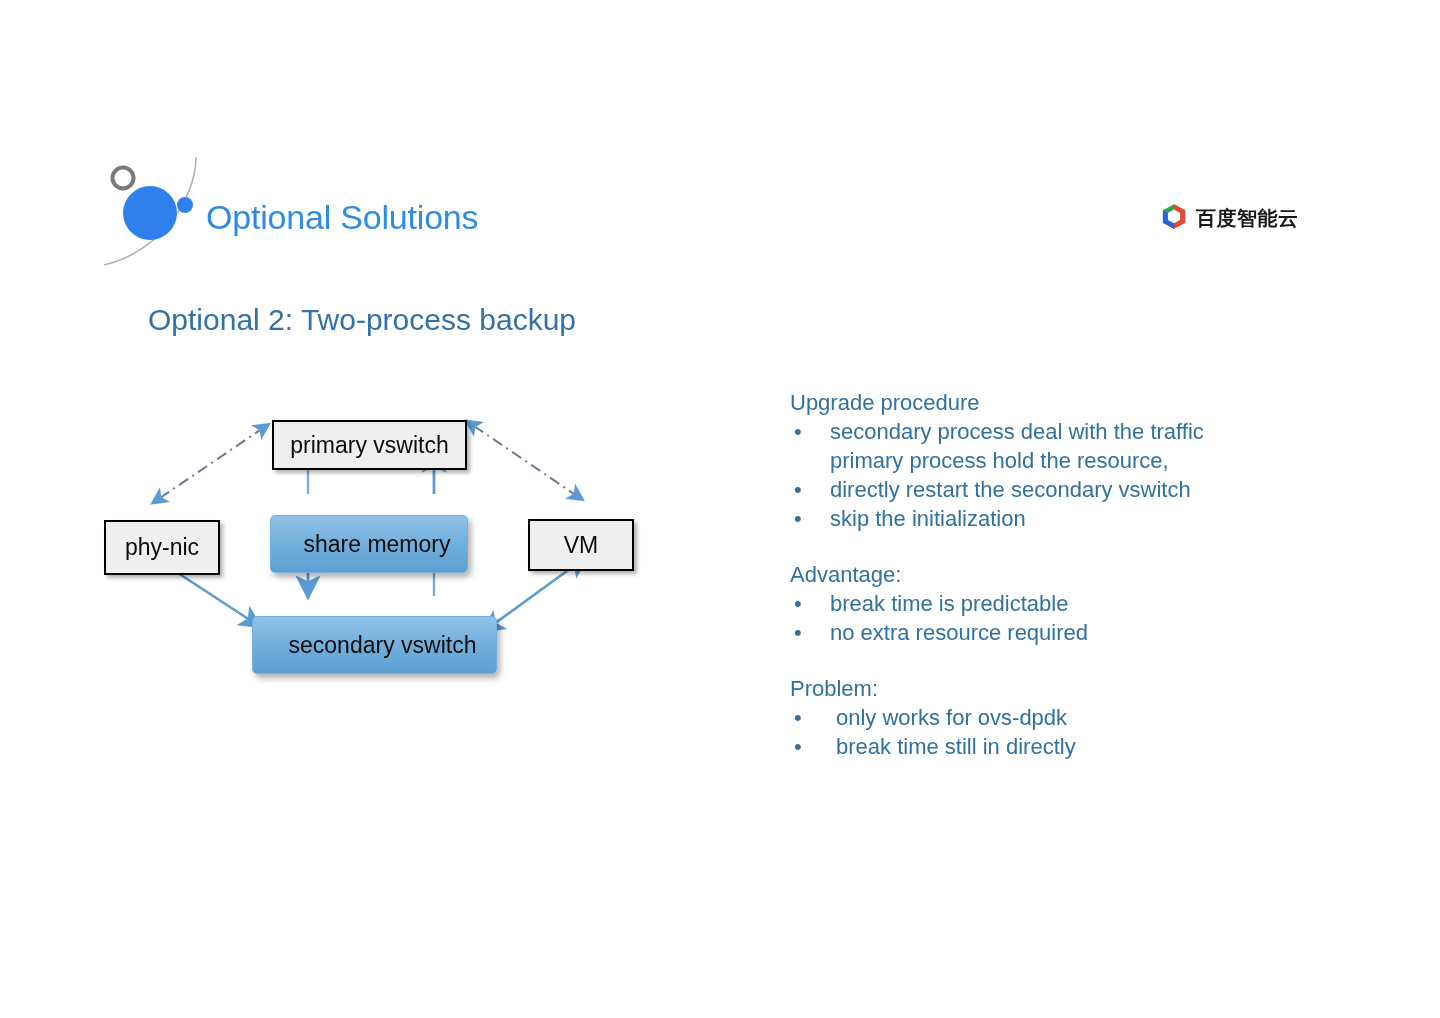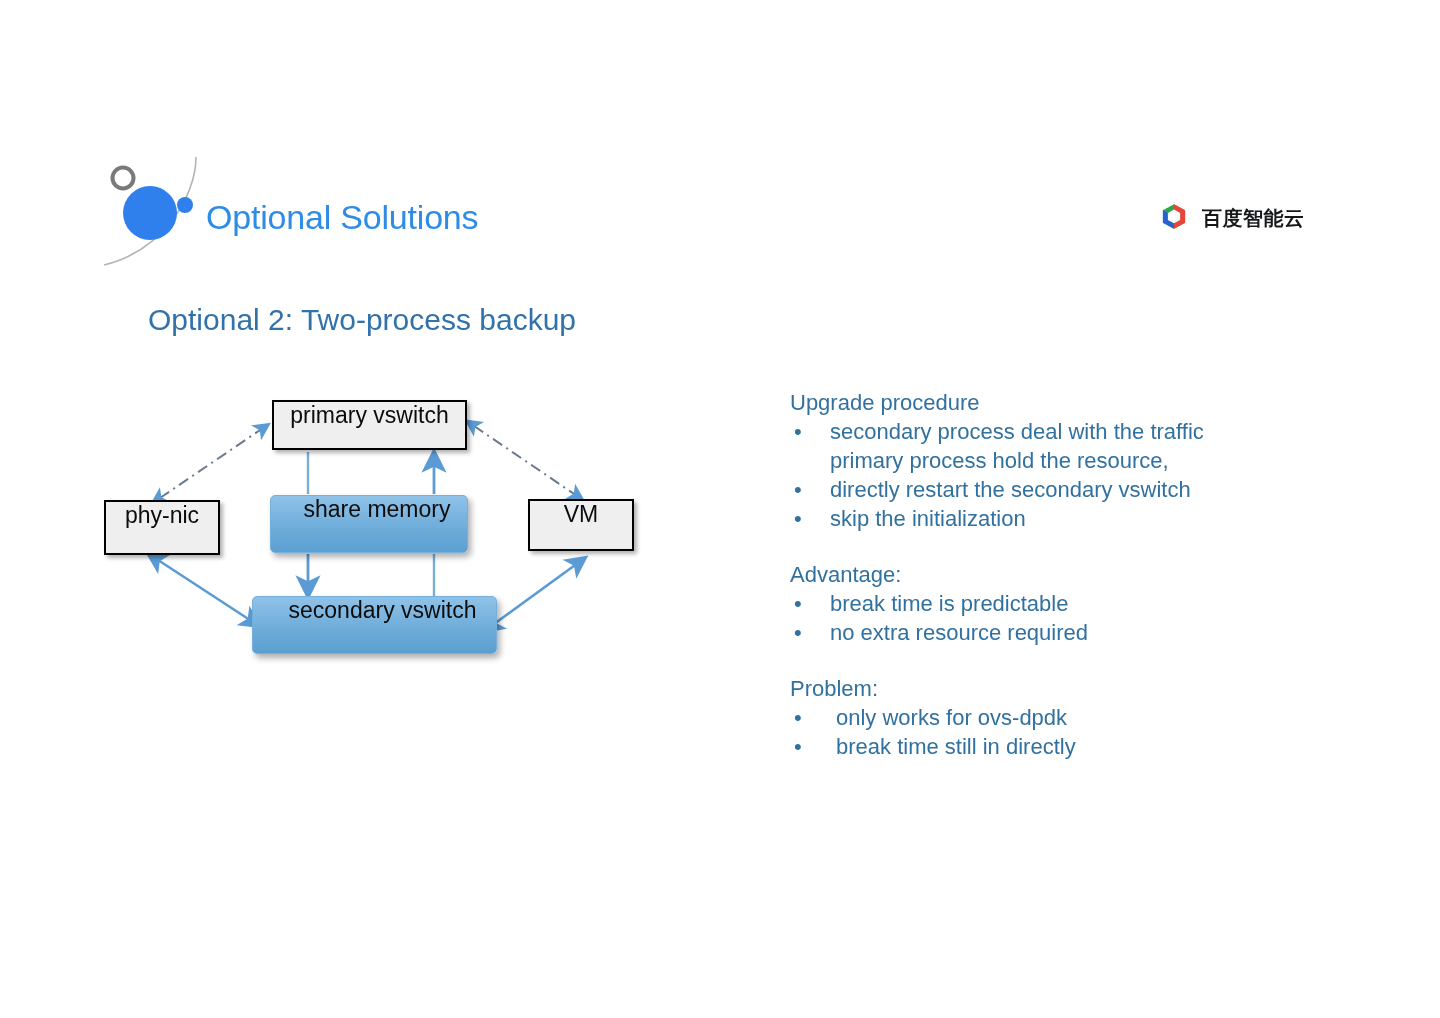--- a/index.html
+++ b/index.html
@@ -48,7 +48,7 @@
     top: 203px;
     display: flex;
     align-items: center;
-    gap: 15px;
+    gap: 9px;
   }
   #baidu-logo-text {
     font-family: "DejaVu Sans", sans-serif;

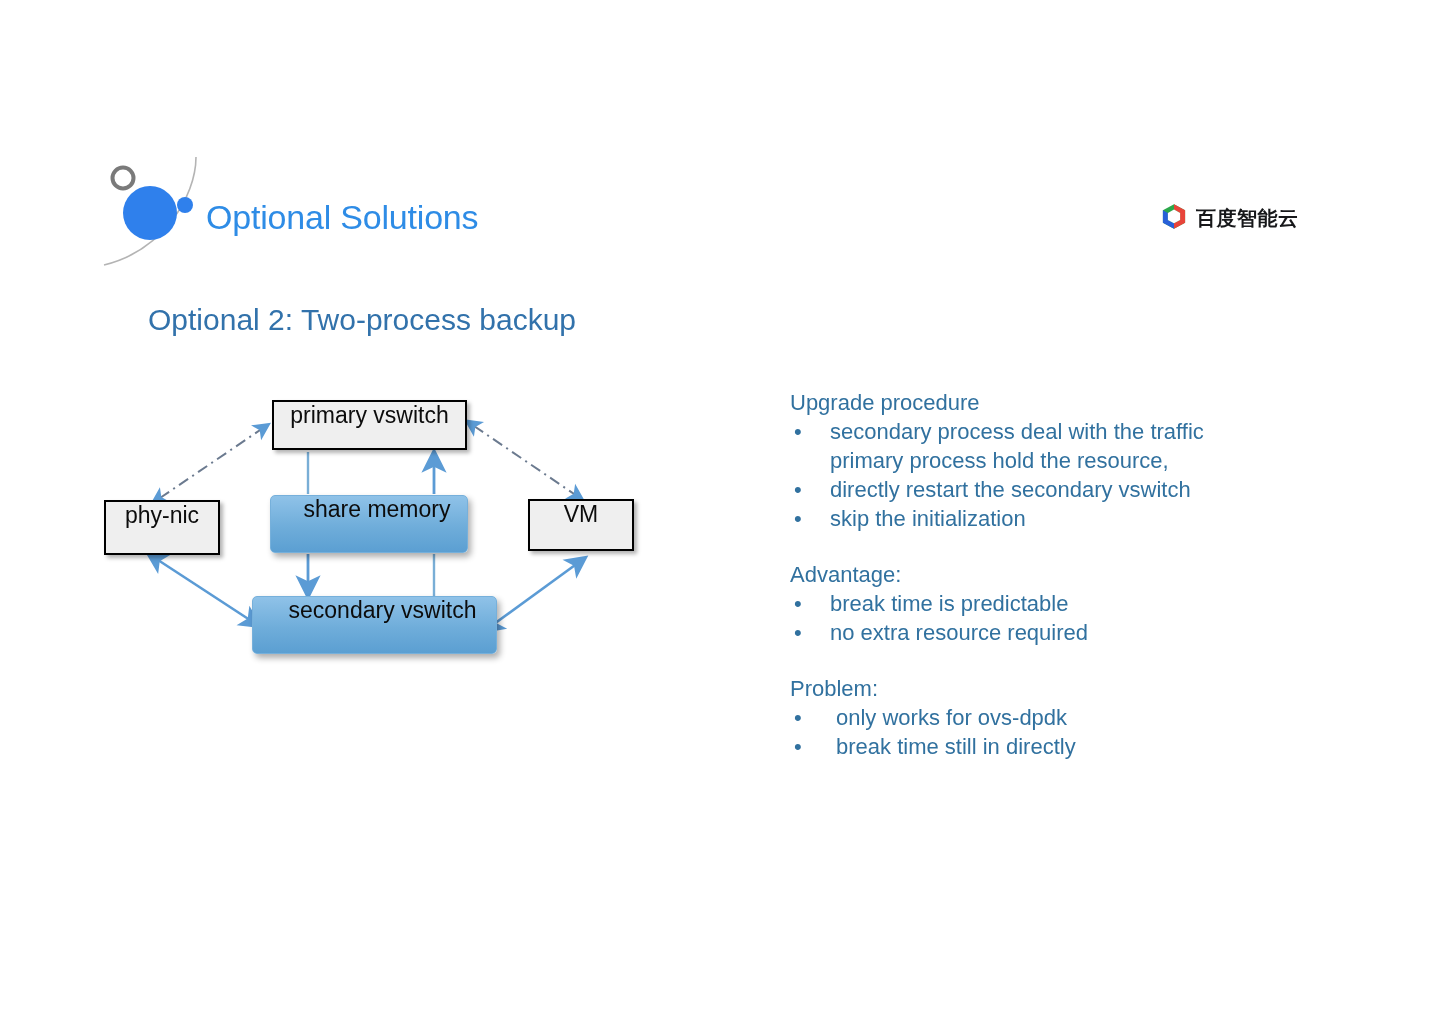--- a/index.html
+++ b/index.html
@@ -86,11 +86,13 @@
   .node {
     position: absolute;
     display: flex;
+    align-items: center;
     justify-content: center;
     font-size: 23px;
     color: #0c0c0c;
     white-space: nowrap;
     box-sizing: border-box;
+    margin-top: 20px;
   }
   .node-plain {
     background: #efefef;

